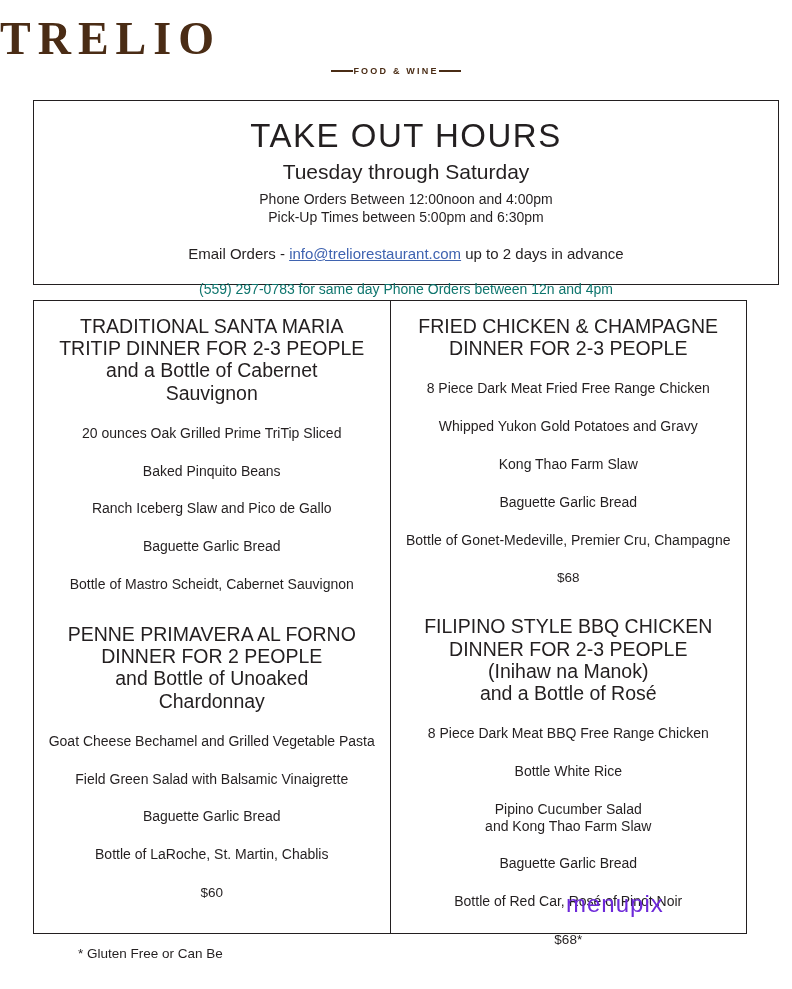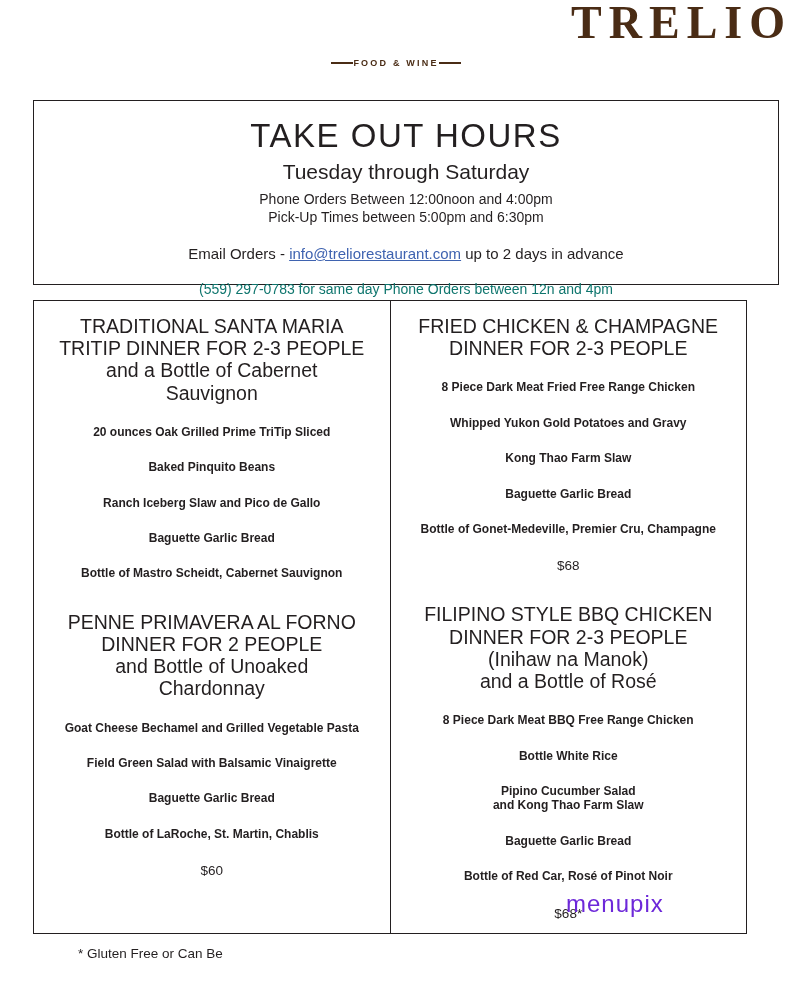--- a/index.html
+++ b/index.html
@@ -18,7 +18,8 @@
 
   
   .logo-wrap {
-    text-align: right;
+    text-align: left;
+    padding-top: 16px;
   }
   .logo-word {
     font-family: "Liberation Serif", serif;

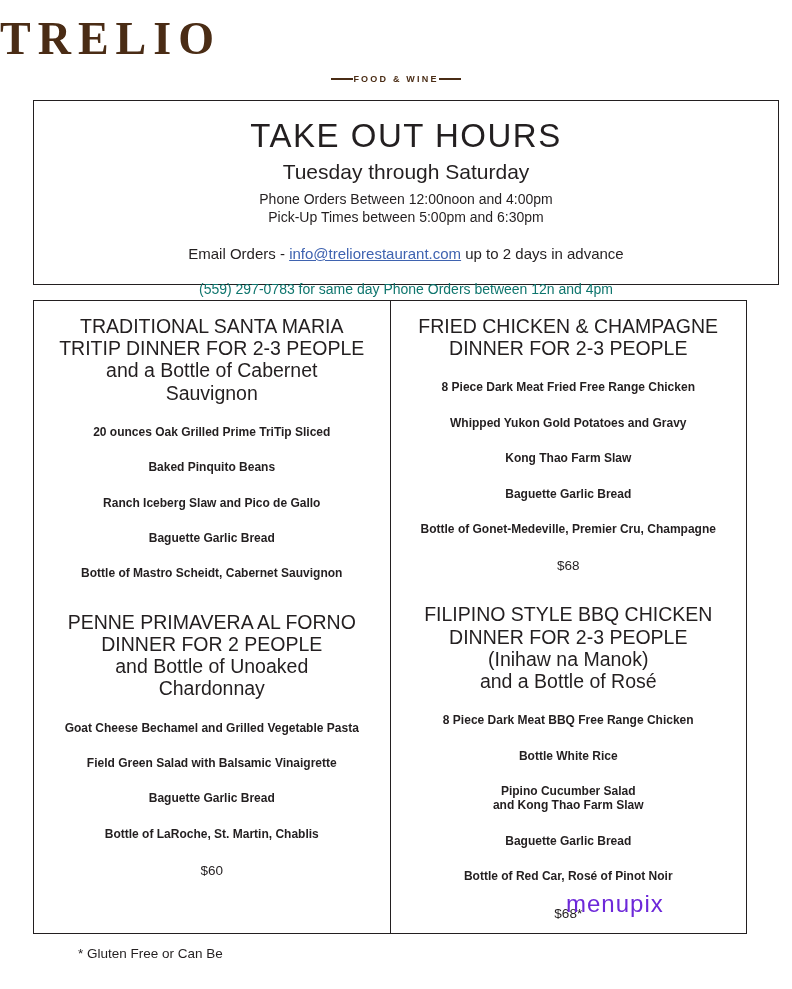--- a/index.html
+++ b/index.html
@@ -31,7 +31,7 @@
     display: inline-block;
   }
   .logo-sub-wrap {
-    margin-top: 12px;
+    margin-top: 4px;
     display: flex;
     align-items: center;
     justify-content: center;

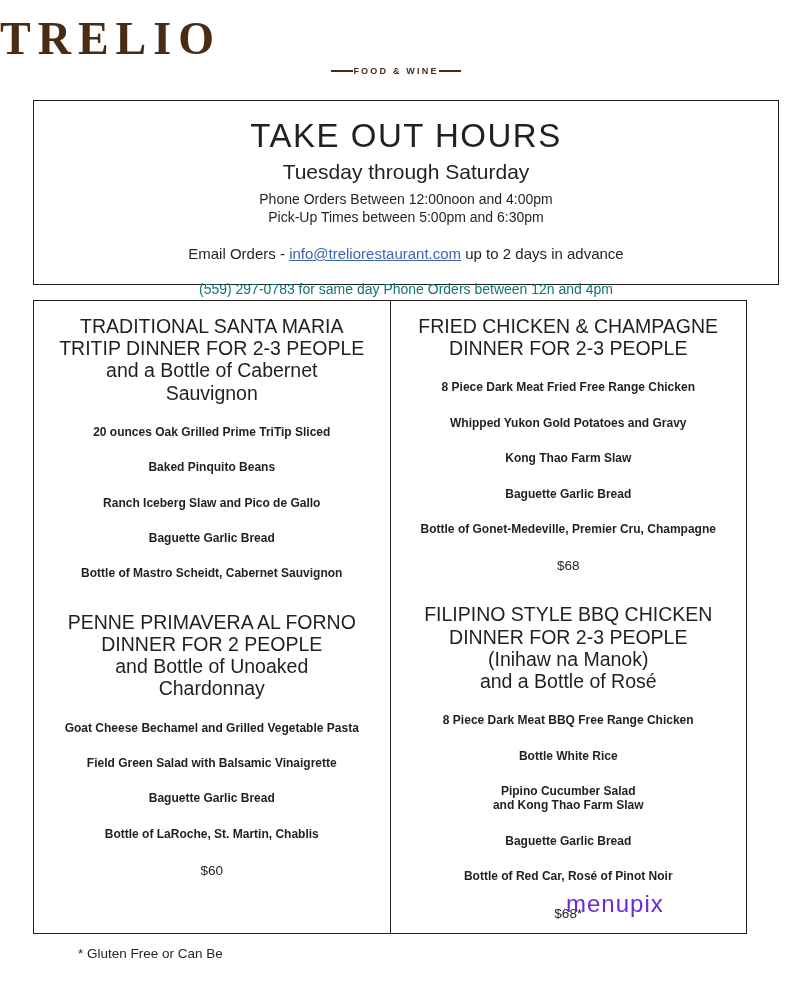--- a/index.html
+++ b/index.html
@@ -120,12 +120,11 @@
     margin-bottom: 8px;
   }
   .item-line {
-    font-size: 12px;
+    font-size: 14px;
     line-height: 1.2;
     color: #231f20;
     margin-top: 21px;
     white-space: pre-line;
-    font-weight: bold;
   }
   .item-price {
     font-size: 13.5px;

